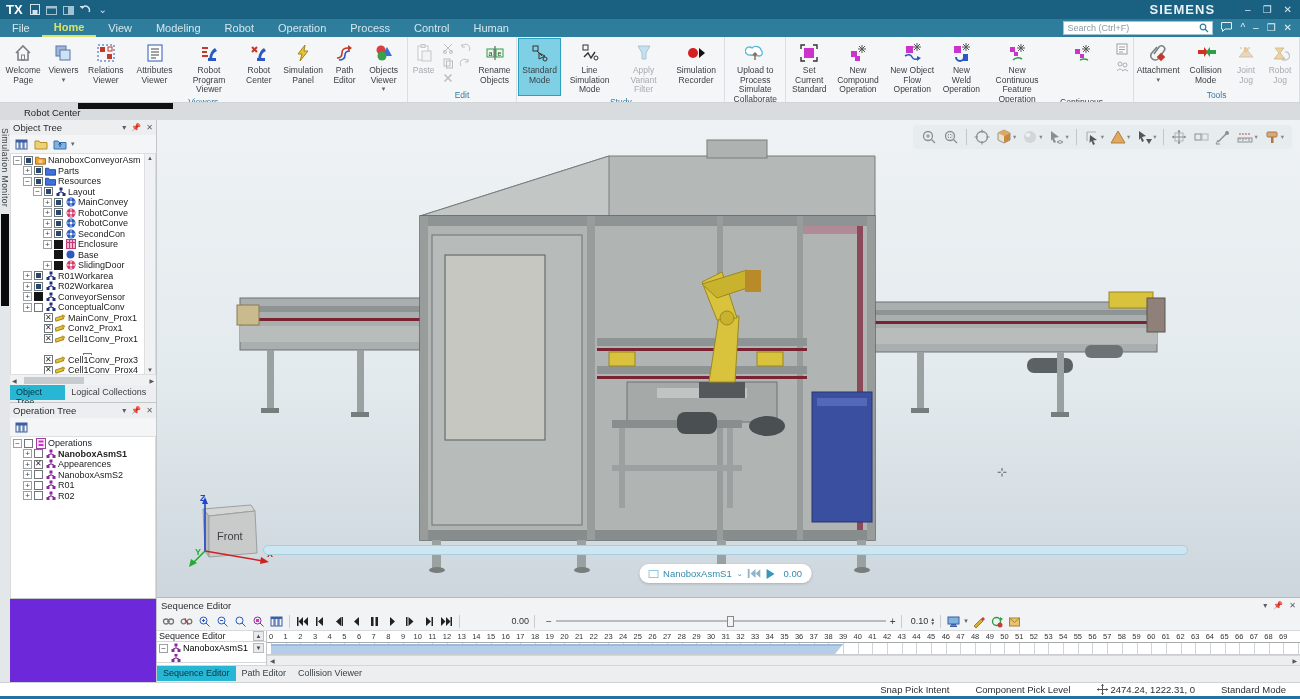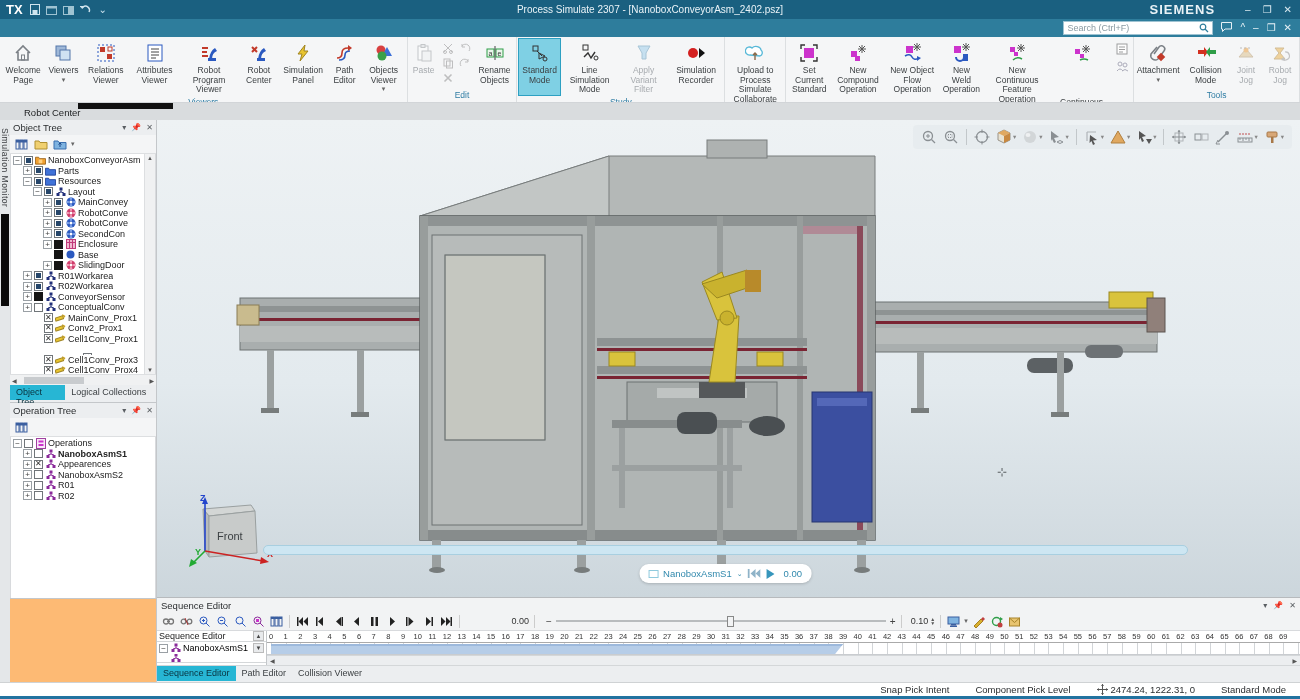--- a/index.html
+++ b/index.html
@@ -164,7 +164,6 @@
         </span>
       <span class="qicon">⌄</span>
     </span>
-    <span class="title-text">Process Simulate 2307 - [NanoboxConveyorAsm_2402.psz]</span>
     <span class="brand">SIEMENS</span>
     <span class="winbtns">
       <span>–</span>

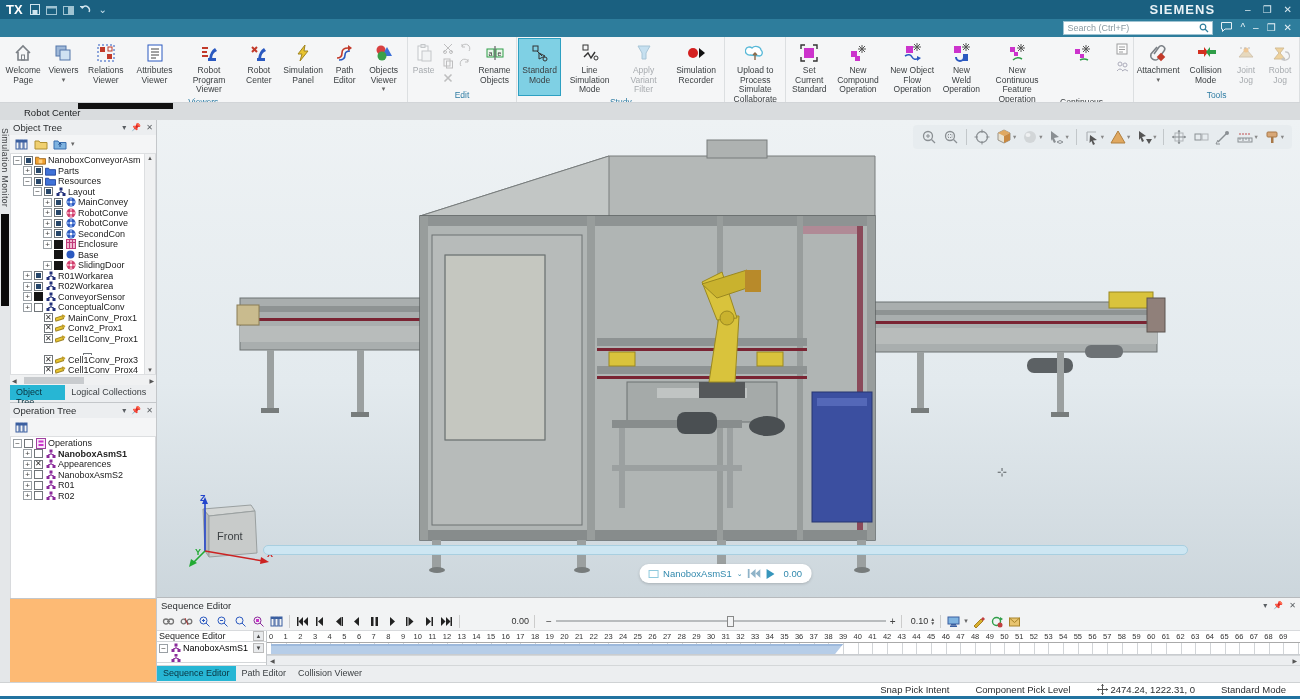--- a/index.html
+++ b/index.html
@@ -173,6 +173,17 @@
   </div>
 
   <div class="menubar">
+    <div id="menu-tabs" style="display:flex;">
+        <div class="mtab">File</div>
+        <div class="mtab active">Home</div>
+        <div class="mtab">View</div>
+        <div class="mtab">Modeling</div>
+        <div class="mtab">Robot</div>
+        <div class="mtab">Operation</div>
+        <div class="mtab">Process</div>
+        <div class="mtab">Control</div>
+        <div class="mtab">Human</div>
+      </div>
     <div class="menubar-right">
       <div class="searchbox">
         <span class="ph">Search (Ctrl+F)</span>

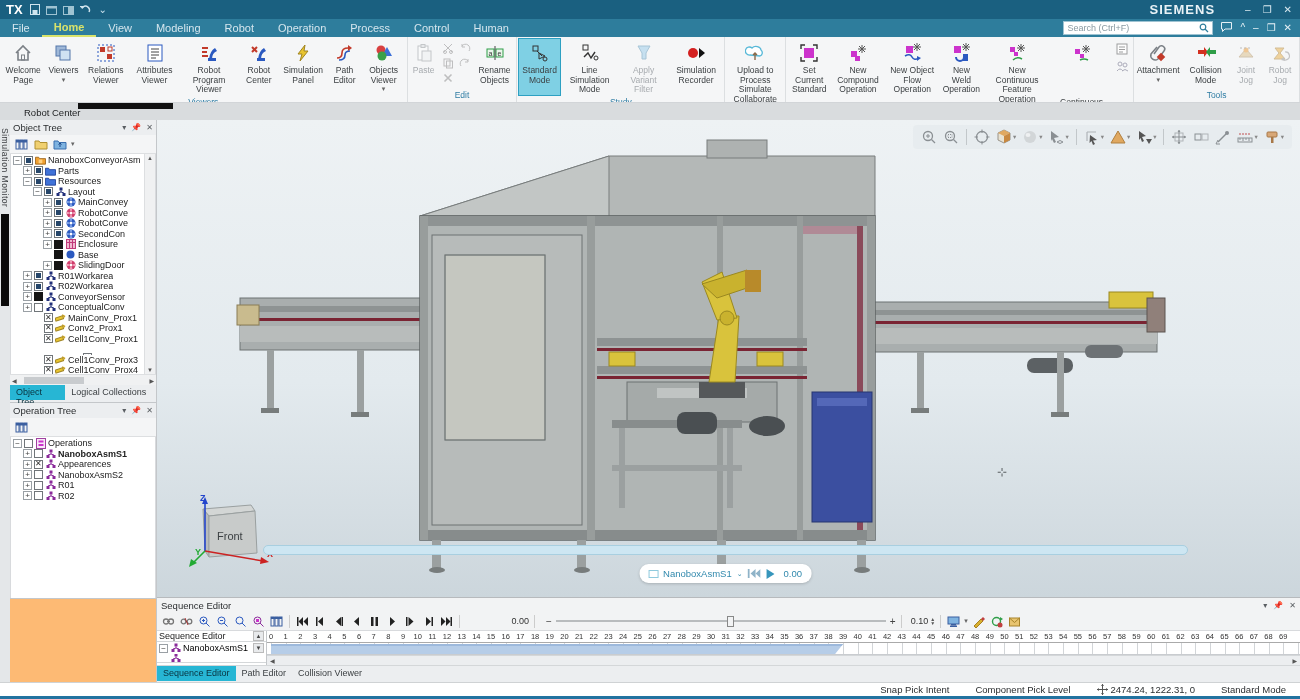--- a/index.html
+++ b/index.html
@@ -53,7 +53,7 @@
   .leftstrip .vlabel { writing-mode:vertical-rl; font-size:8.5px; color:#3a3d40; margin-top:8px; letter-spacing:.5px; }
   .leftstrip .vbar { width:8px; height:92px; background:#0a0a0a; margin-top:7px; }
 
-  .leftcol { width:147px; display:flex; flex-direction:column; background:#fdba74; border-right:1px solid #c4c7ca; flex:0 0 auto;justify-content:space-between; }
+  .leftcol { width:147px; display:flex; flex-direction:column; background:#6d28d9; border-right:1px solid #c4c7ca; flex:0 0 auto;justify-content:space-between; }
   .panel { display:flex; flex-direction:column; border-bottom:1px solid #c4c7ca; background:#f0f1f2; }
   .phead { height:15px; display:flex; align-items:center; font-size:9.5px; color:#2b2e30; padding:0 3px; background:#eceef0; }
   .phead .ptitle { flex:1; }

